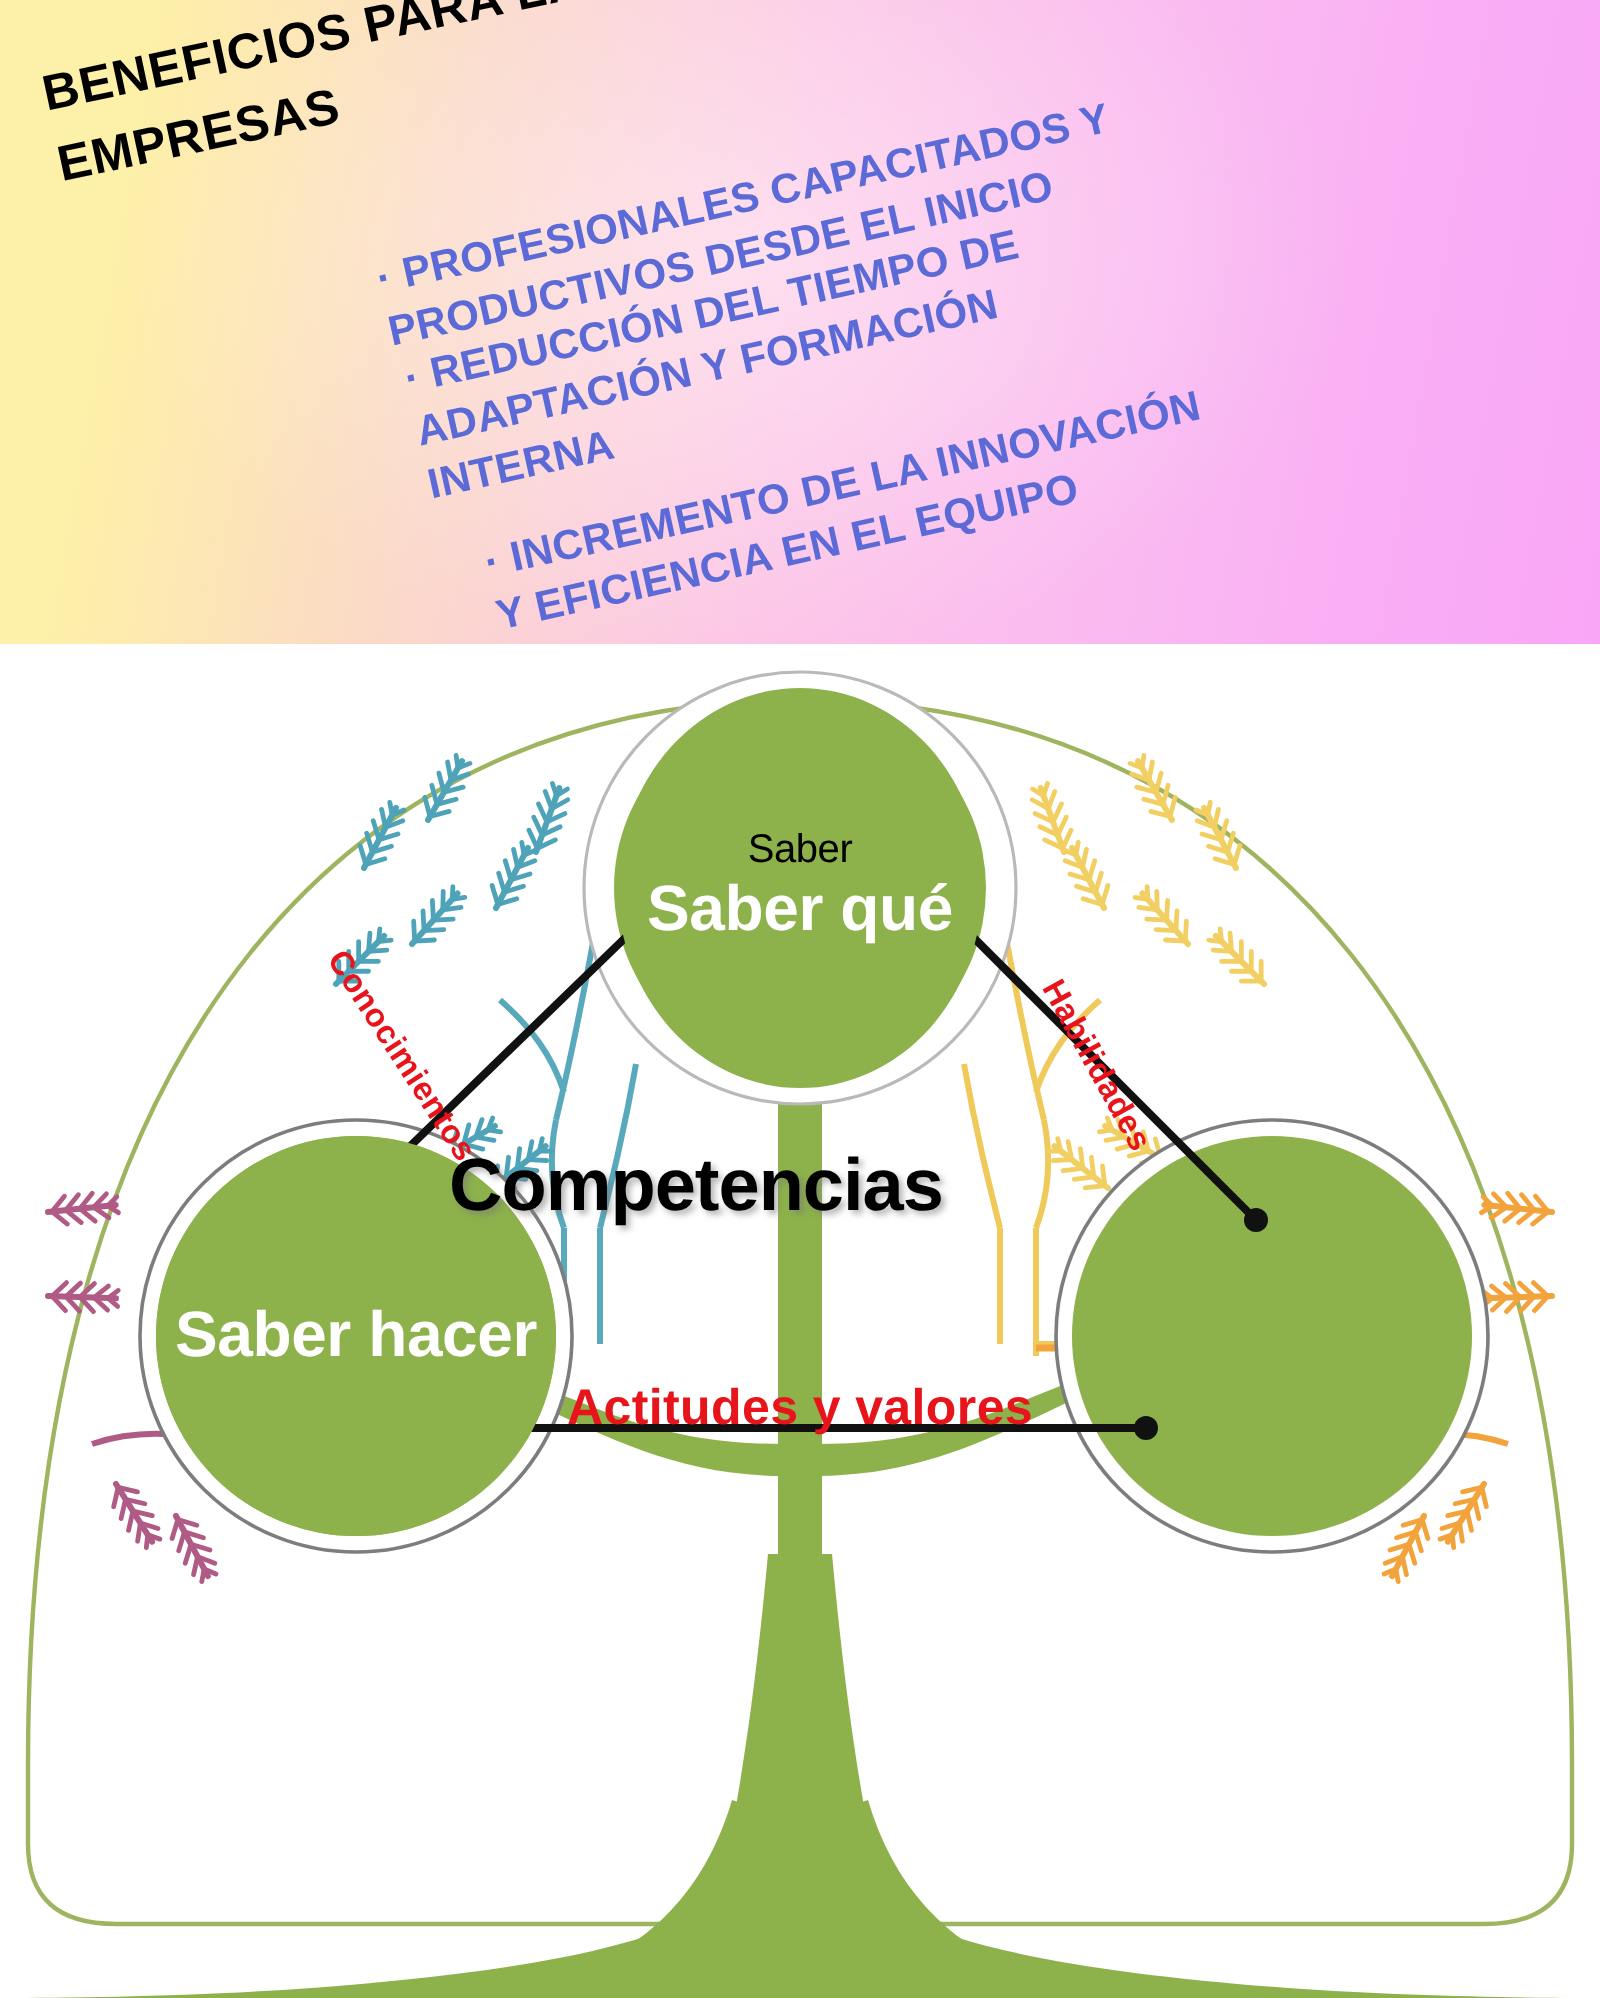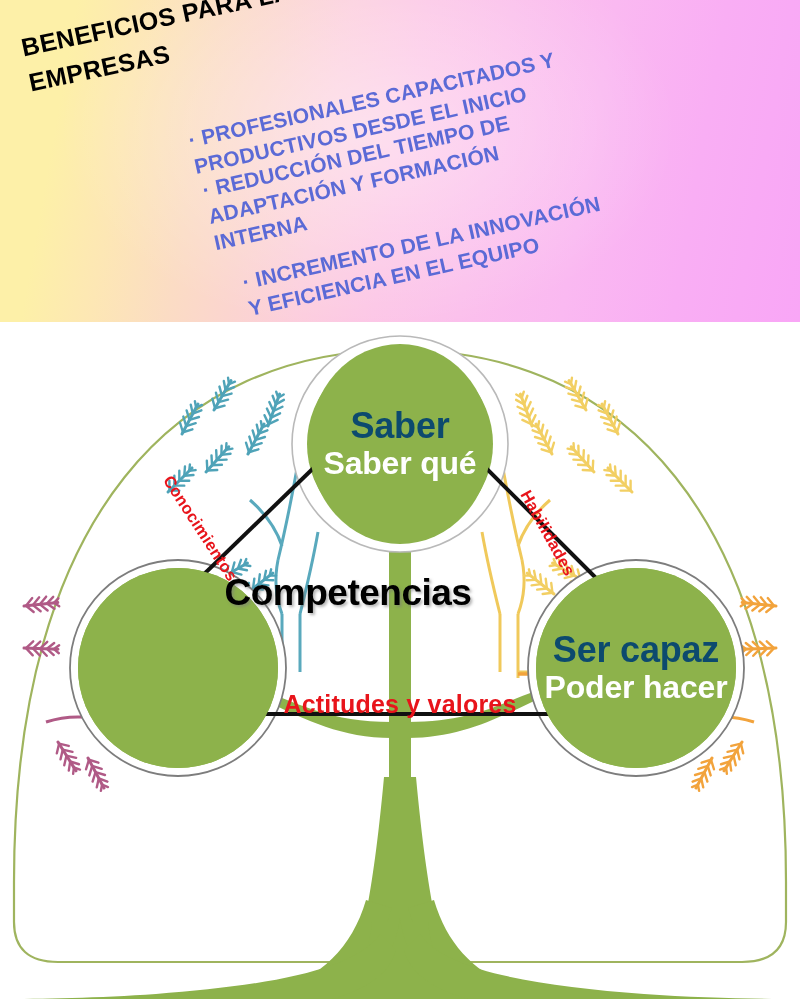--- a/index.html
+++ b/index.html
@@ -105,9 +105,9 @@
     z-index: 6;
   }
   .bubble .b-top {
-    color: #0c4a6e;
-    font-weight: bold;
-    font-size: 36px;
+    color: #000000;
+    font-weight: normal;
+    font-size: 20px;
     line-height: 1.08;
     letter-spacing: -.2px;
   }

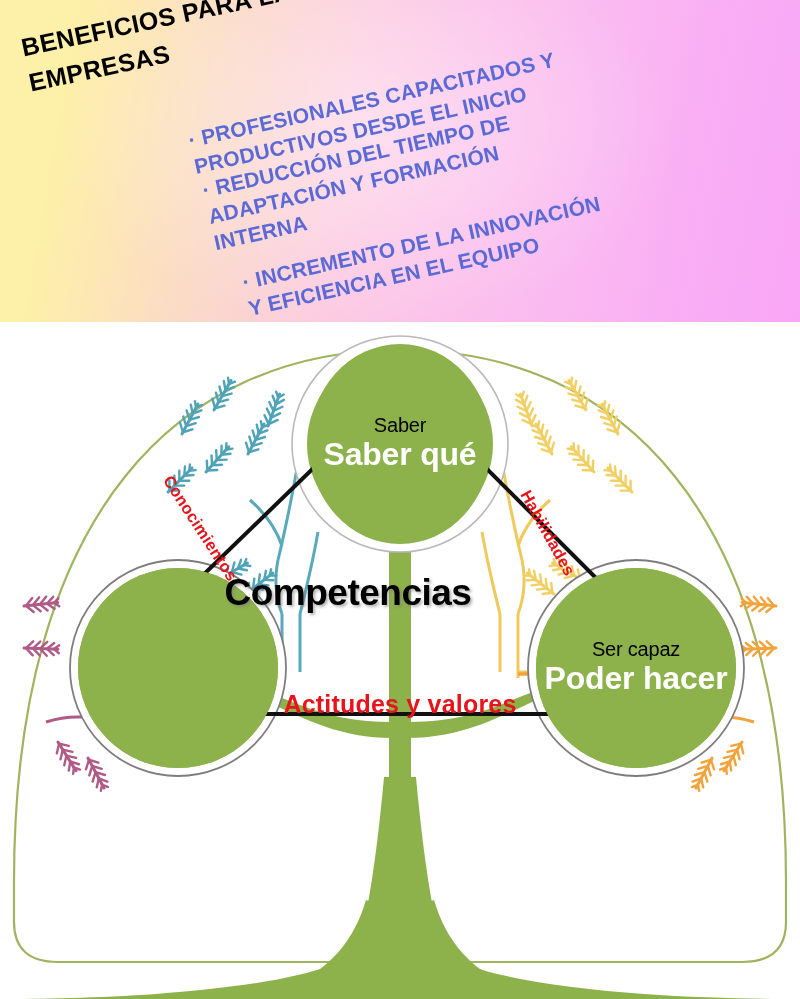--- a/index.html
+++ b/index.html
@@ -376,6 +376,7 @@
     </div>
 
     <div class="bubble" id="bubble-left">
+      <div class="b-bot">Saber hacer</div>
     </div>
 
     <div class="bubble" id="bubble-right">

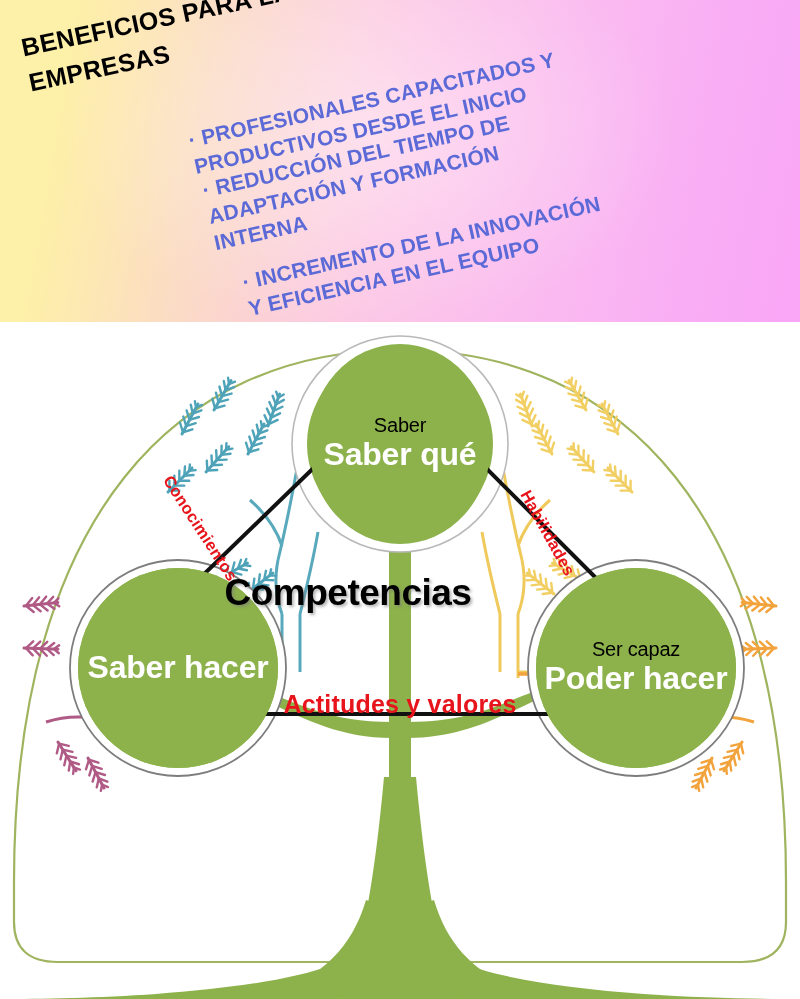--- a/index.html
+++ b/index.html
@@ -379,10 +379,6 @@
       <div class="b-bot">Saber hacer</div>
     </div>
 
-    <div class="bubble" id="bubble-right">
-      <div class="b-top">Ser capaz</div>
-      <div class="b-bot">Poder hacer</div>
-    </div>
 
     <div id="center-label">Competencias</div>
 

